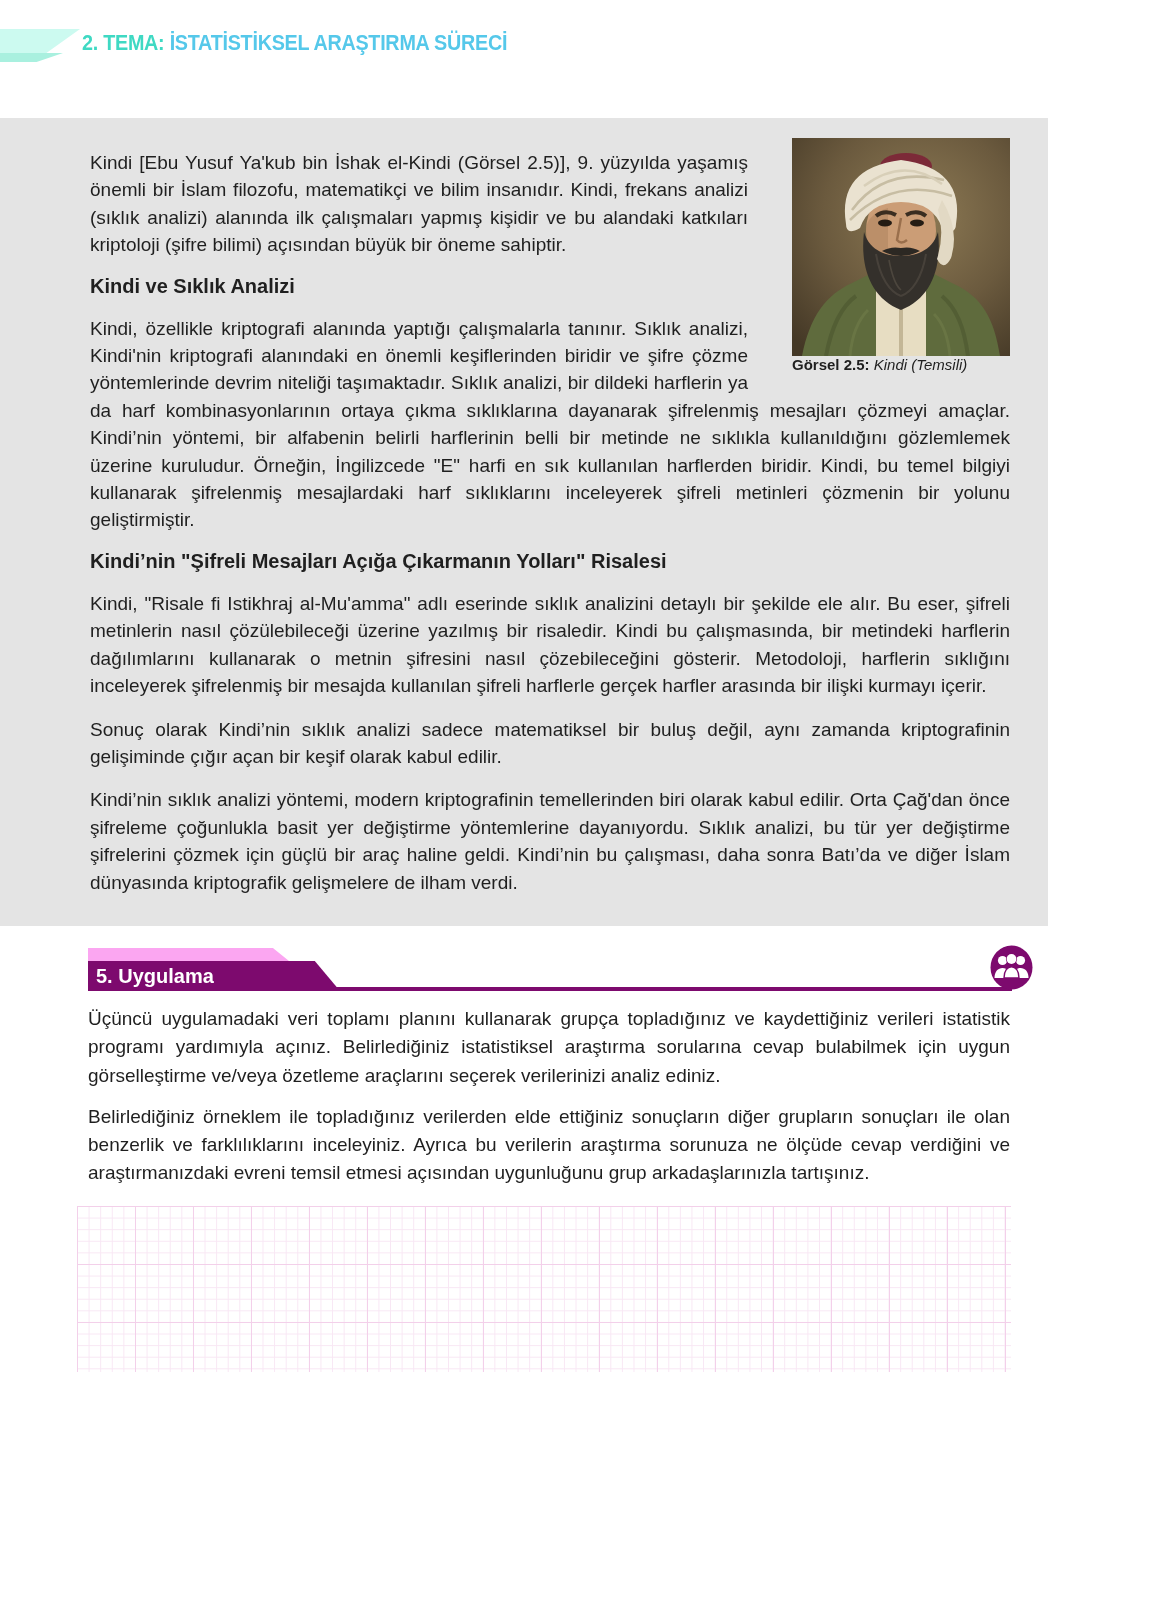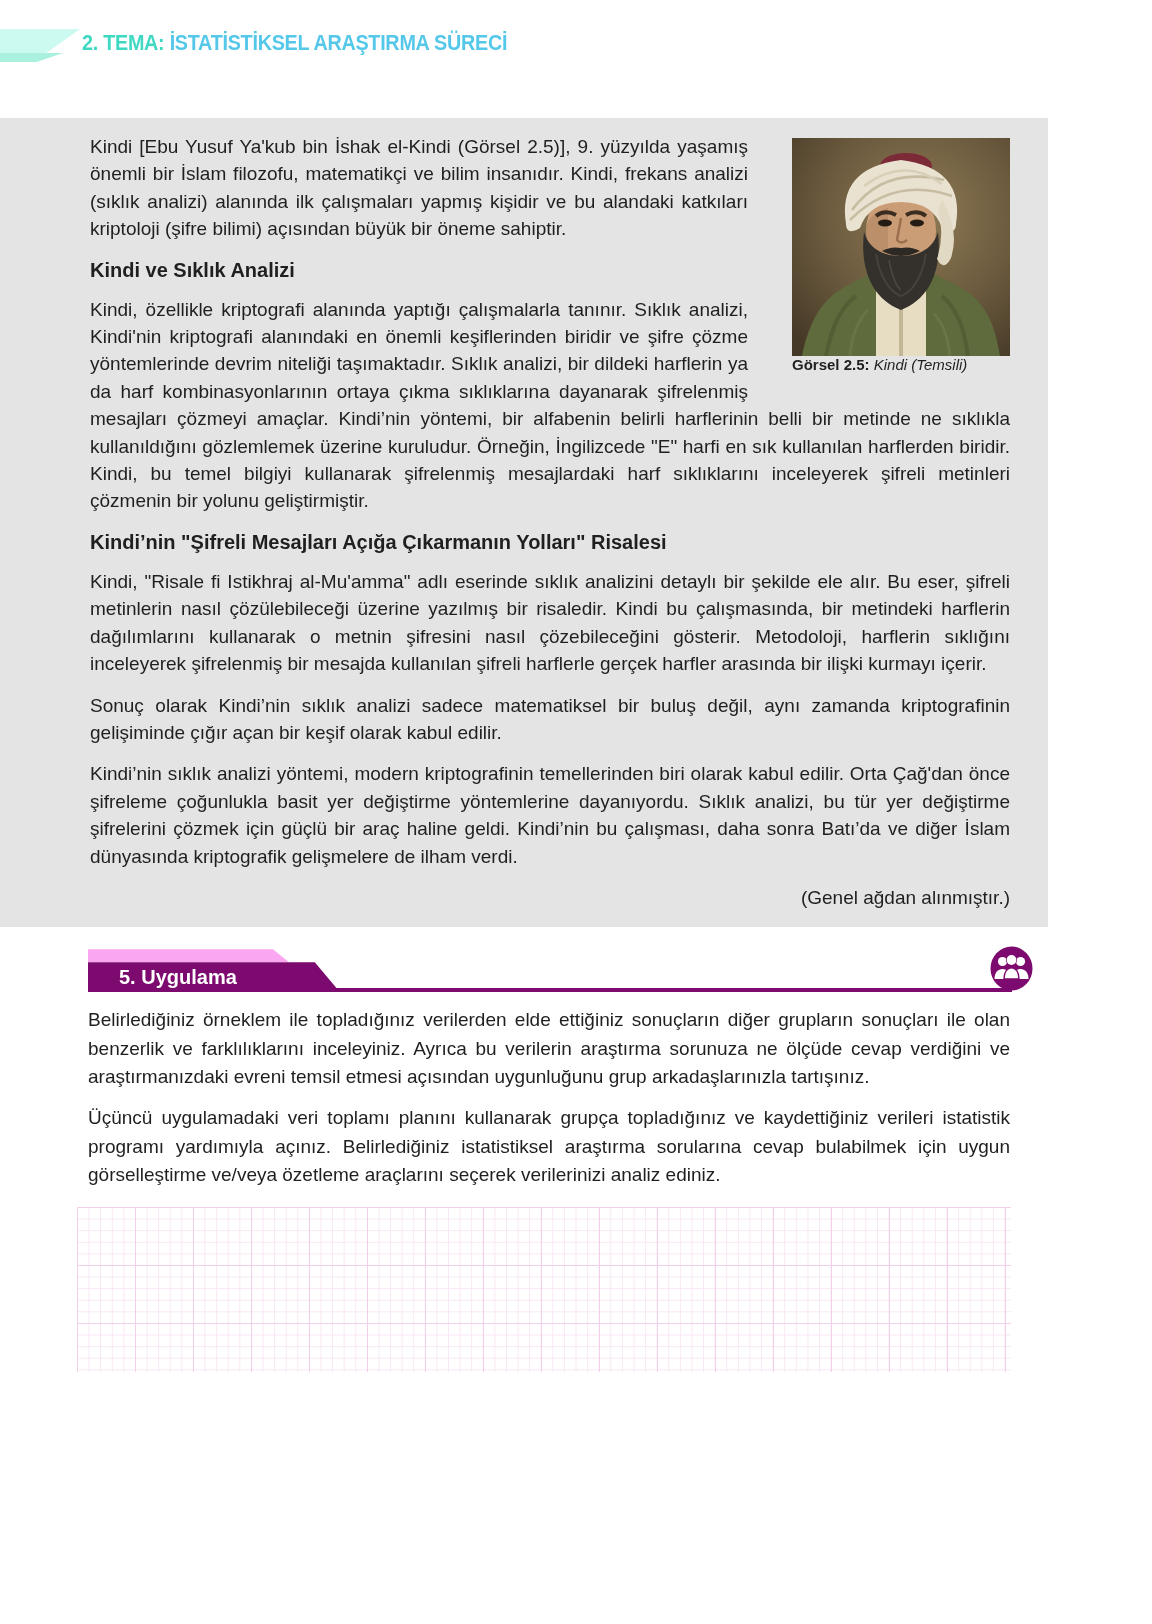--- a/index.html
+++ b/index.html
@@ -52,7 +52,7 @@
     padding:15px 38px 16px 90px;
     font-size:19px;line-height:27.4px;text-align:justify;
   }
-  .gray-panel p{margin:0 0 14px;}
+  .gray-panel p{margin:16px 0 14px;}
   .gray-panel h3{margin:7px 0 13px;font-size:20px;line-height:26px;text-align:left;}
   .source-note{text-align:right;margin:6px 0 0 !important;}
 

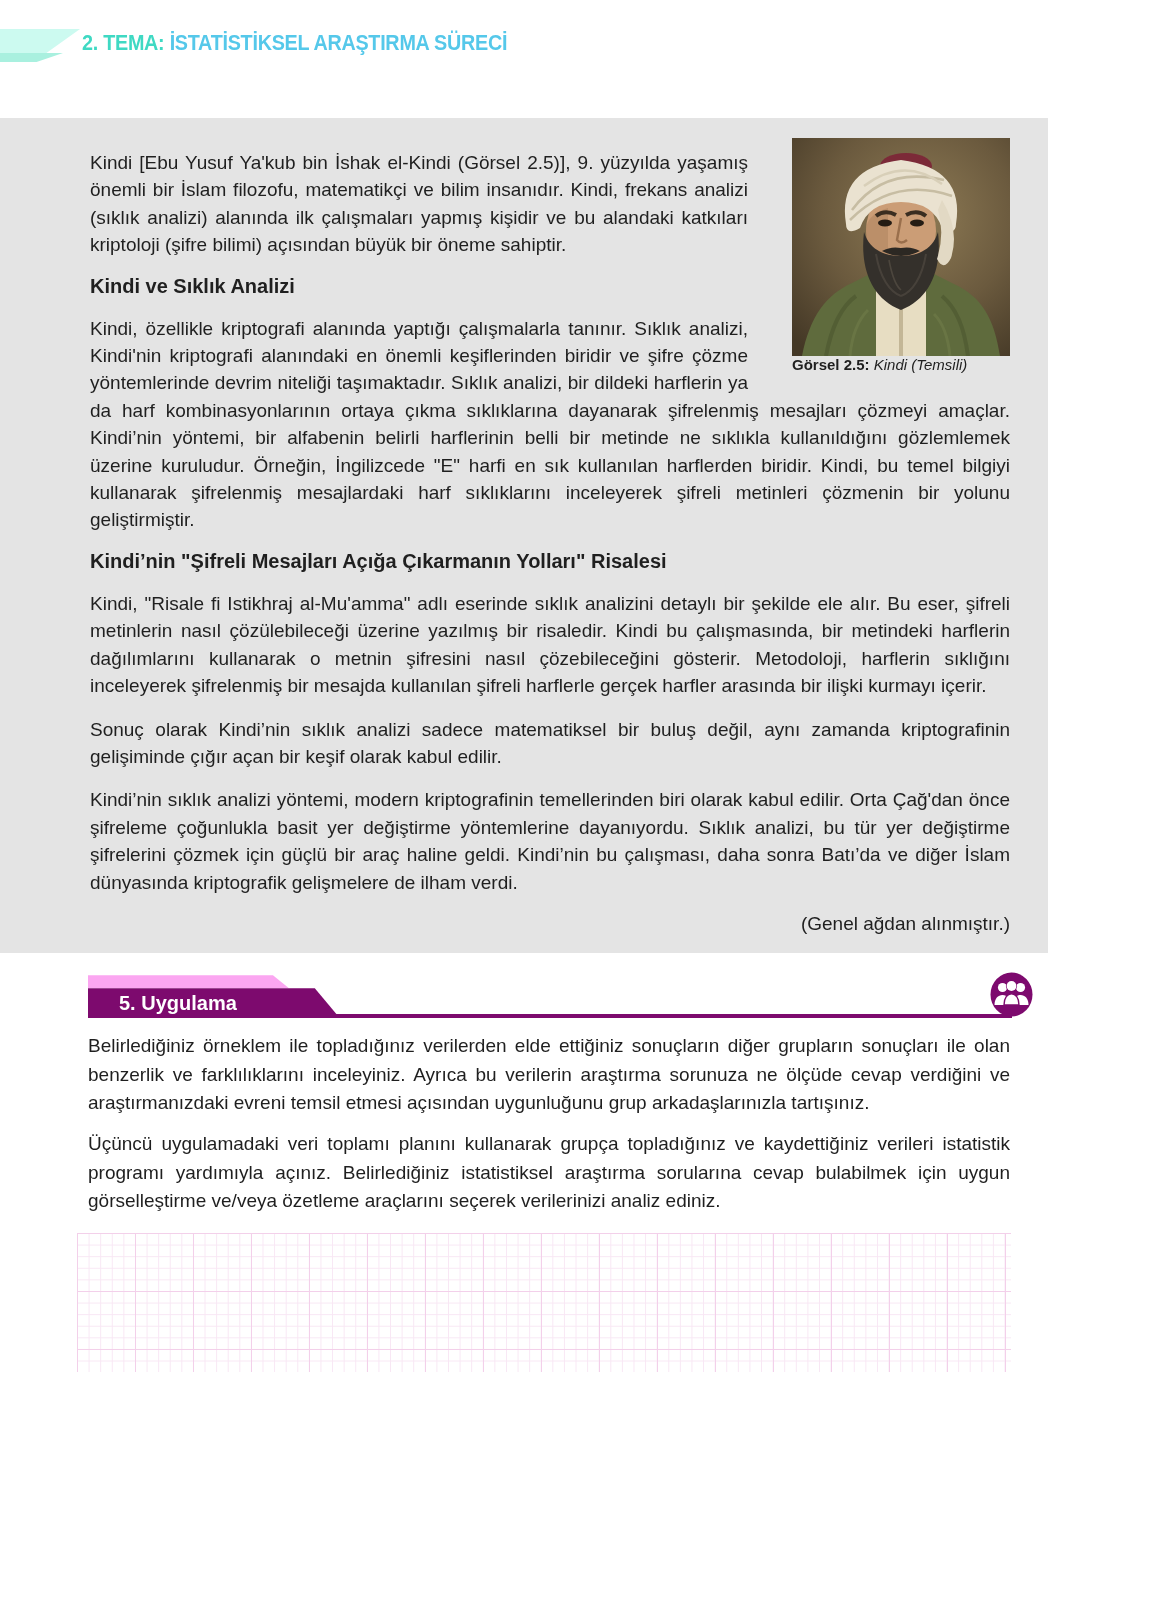--- a/index.html
+++ b/index.html
@@ -201,7 +201,6 @@
 
       <p>Kindi’nin sıklık analizi yöntemi, modern kriptografinin temellerinden biri olarak kabul edilir. Orta Çağ'dan önce şifreleme çoğunlukla basit yer değiştirme yöntemlerine dayanıyordu. Sıklık analizi, bu tür yer değiştirme şifrelerini çözmek için güçlü bir araç haline geldi. Kindi’nin bu çalışması, daha sonra Batı’da ve diğer İslam dünyasında kriptografik gelişmelere de ilham verdi.</p>
 
-      <p class="source-note">(Genel ağdan alınmıştır.)</p>
     </div>
 
     <div class="gap-band"></div>

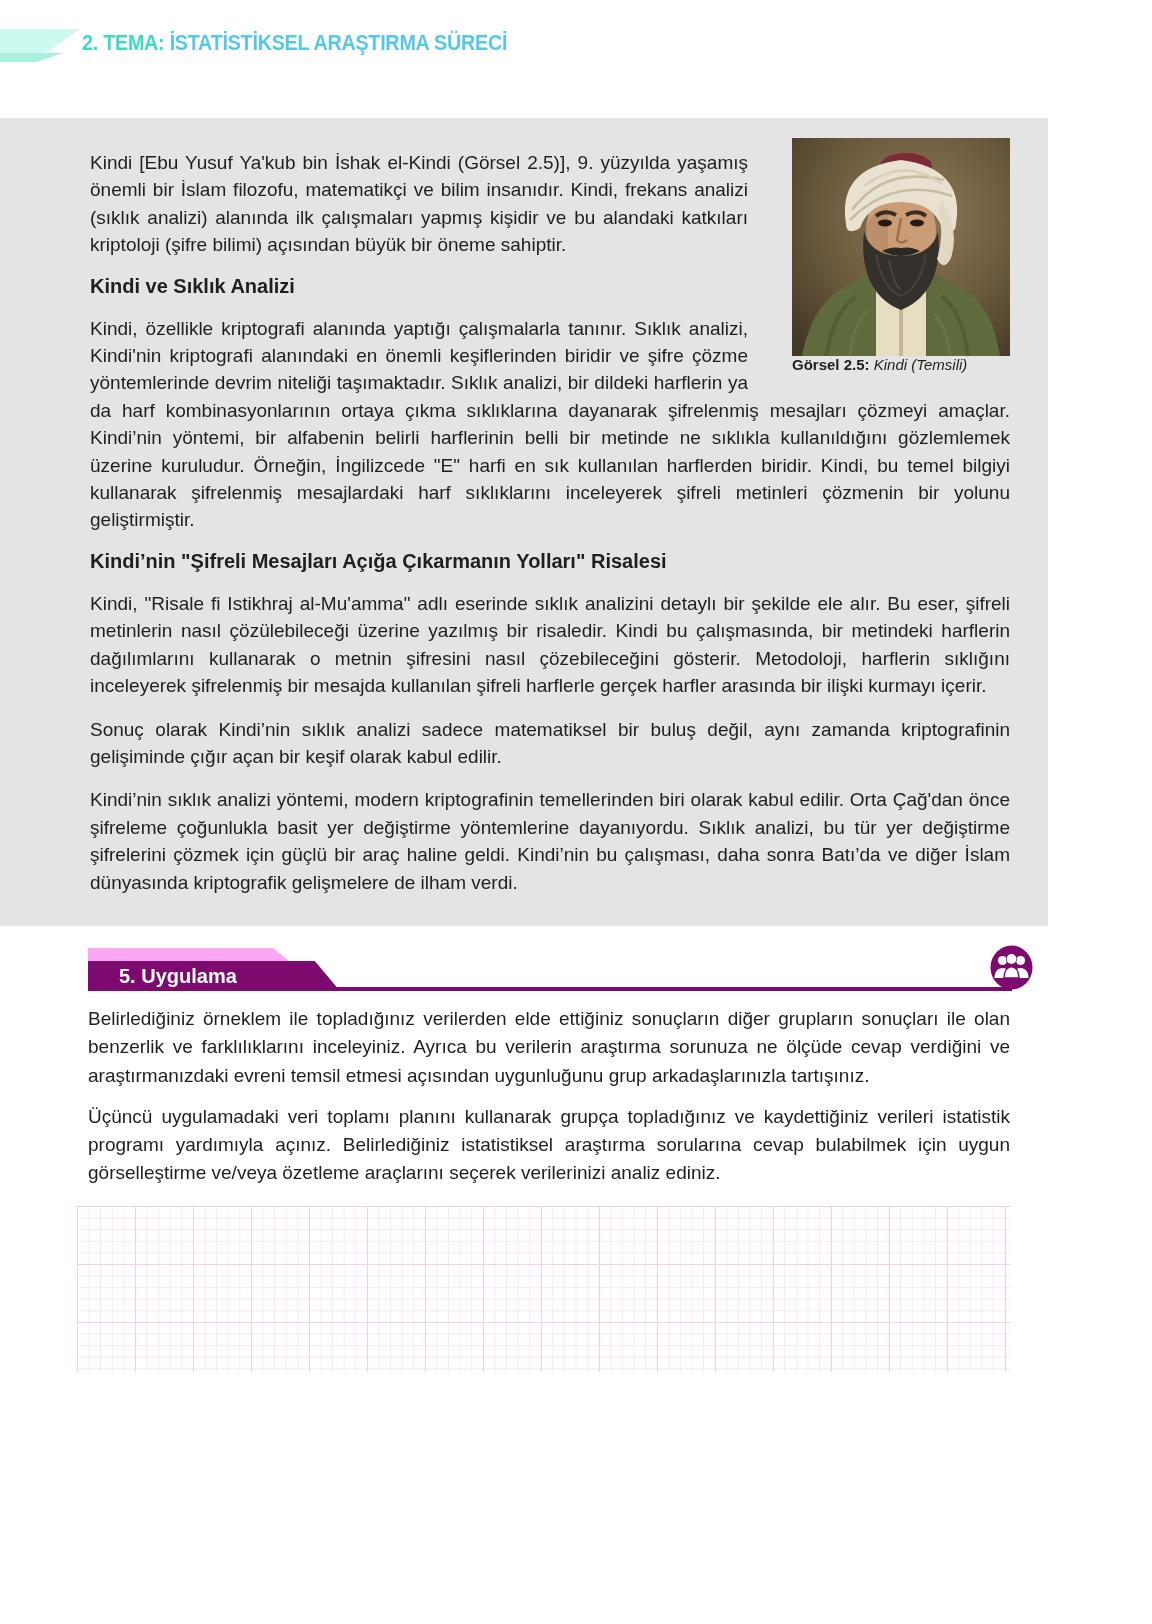--- a/index.html
+++ b/index.html
@@ -78,7 +78,7 @@
     background:var(--accent-purple);
     clip-path:polygon(0 0,90% 0,100% 100%,0 100%);
     color:#ffffff;font-size:20px;font-weight:bold;line-height:30px;
-    padding-left:31px;
+    padding-left:8px;
   }
   .banner-line{position:absolute;left:330px;right:140px;top:39px;height:4px;
     background:var(--accent-purple);}

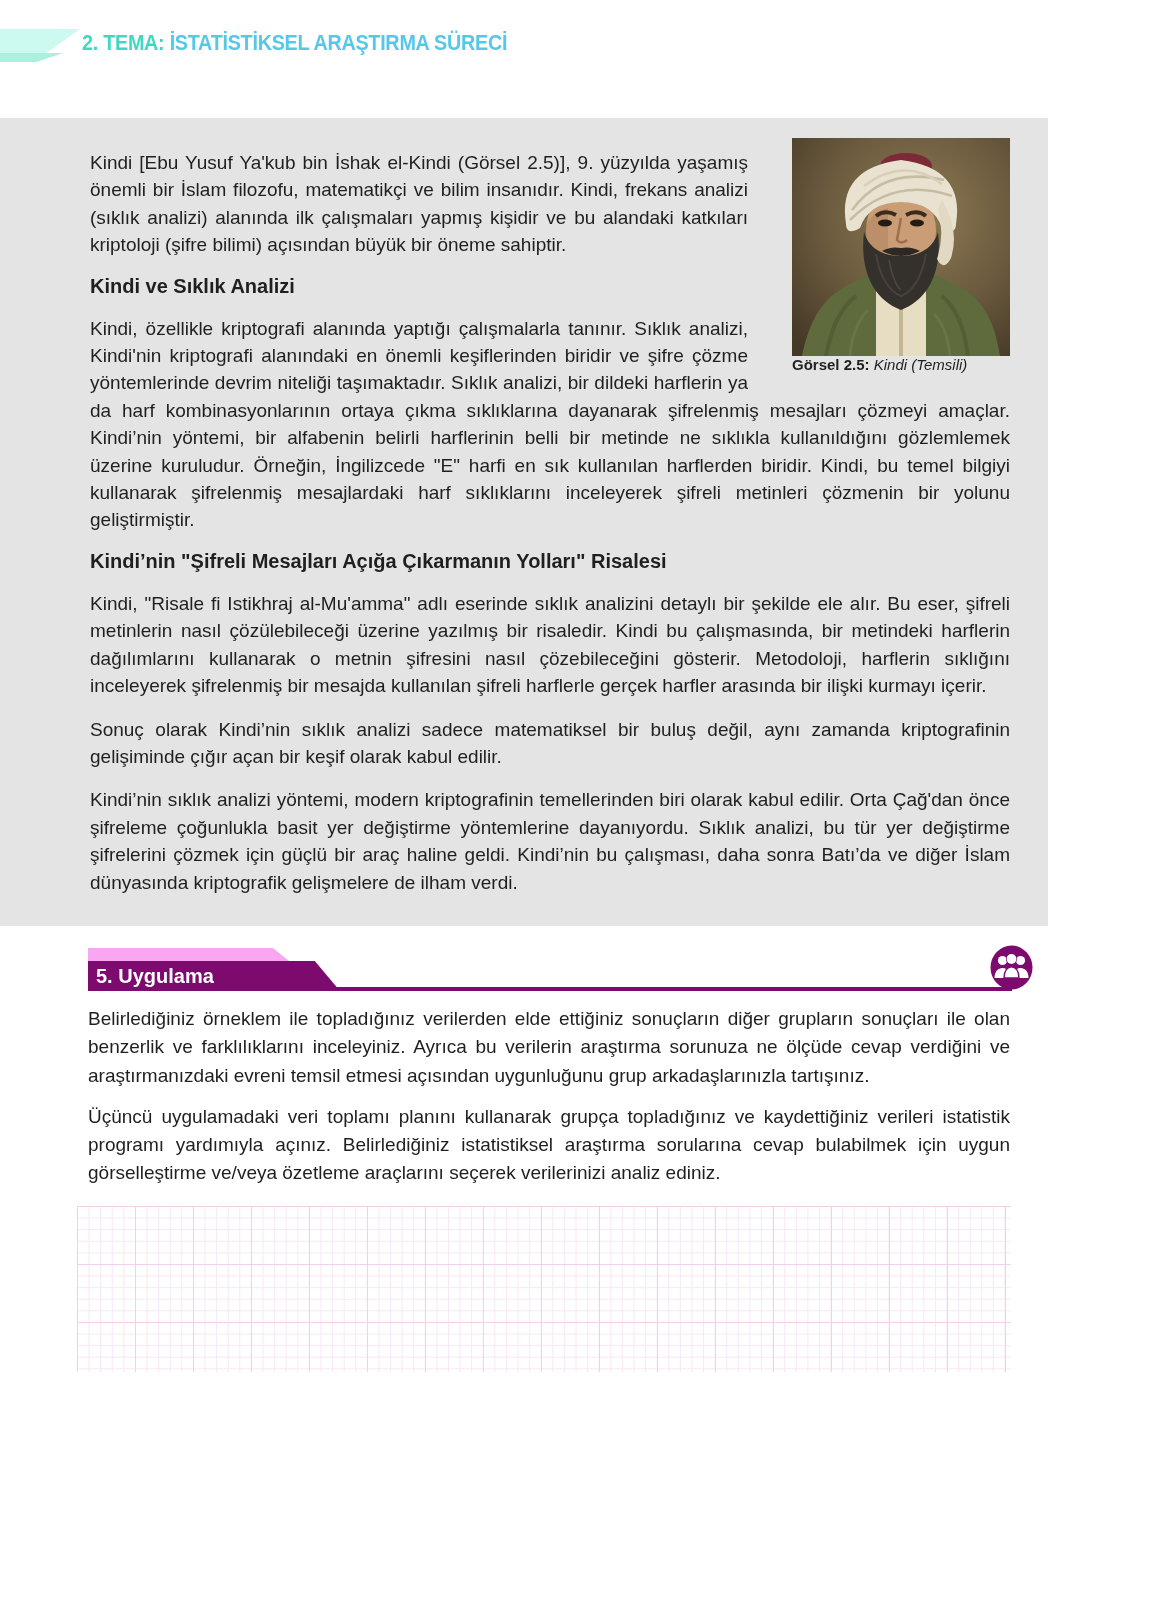--- a/index.html
+++ b/index.html
@@ -226,8 +226,8 @@
     </div>
 
 
+    <p class="activity-p">Üçüncü uygulamadaki veri toplamı planını kullanarak grupça topladığınız ve kaydettiğiniz verileri istatistik programı yardımıyla açınız. Belirlediğiniz istatistiksel araştırma sorularına cevap bulabilmek için uygun görselleştirme ve/veya özetleme araçlarını seçerek verilerinizi analiz ediniz.</p>
     <p class="activity-p">Belirlediğiniz örneklem ile topladığınız verilerden elde ettiğiniz sonuçların diğer grupların sonuçları ile olan benzerlik ve farklılıklarını inceleyiniz. Ayrıca bu verilerin araştırma sorunuza ne ölçüde cevap verdiğini ve araştırmanızdaki evreni temsil etmesi açısından uygunluğunu grup arkadaşlarınızla tartışınız.</p>
-    <p class="activity-p">Üçüncü uygulamadaki veri toplamı planını kullanarak grupça topladığınız ve kaydettiğiniz verileri istatistik programı yardımıyla açınız. Belirlediğiniz istatistiksel araştırma sorularına cevap bulabilmek için uygun görselleştirme ve/veya özetleme araçlarını seçerek verilerinizi analiz ediniz.</p>
 
     <div class="grid-area"></div>
 

